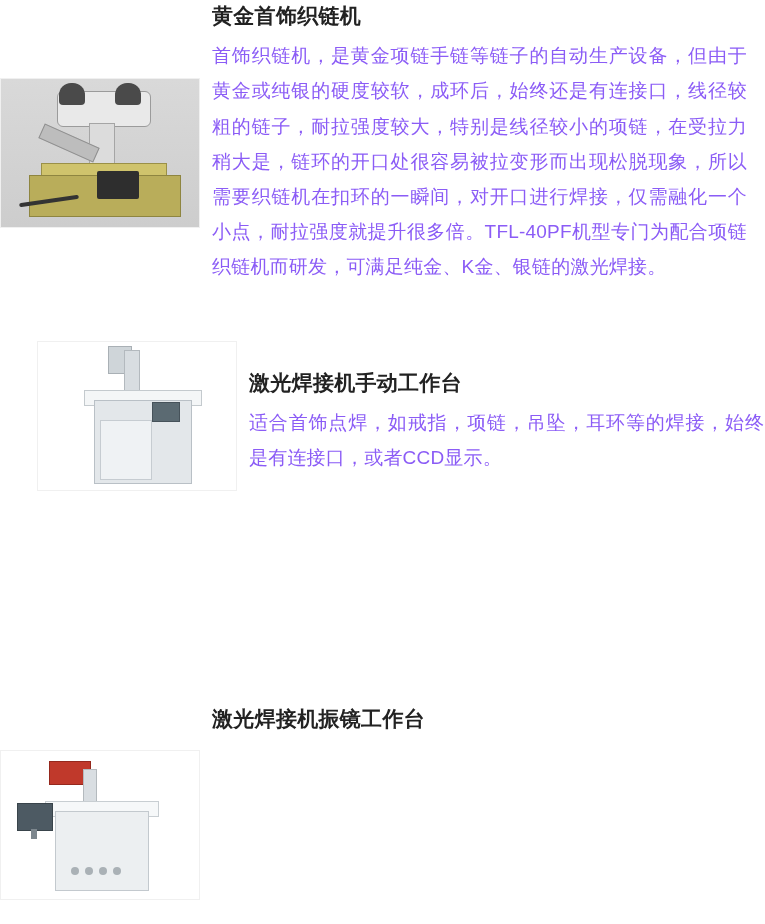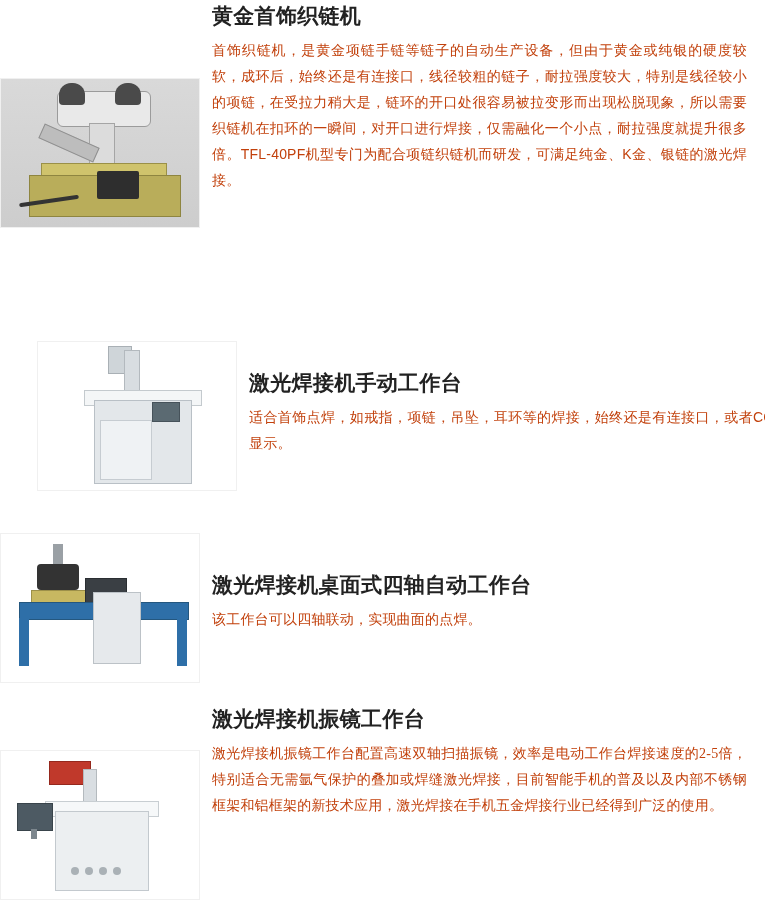--- a/index.html
+++ b/index.html
@@ -54,9 +54,9 @@
     letter-spacing: 0.3px;
   }
   .prod-desc {
-    font-size: 14px;
+    font-size: 19px;
     line-height: 1.85;
-    color: #c2410c;
+    color: #8b5cf6;
     margin: 0;
     text-align: justify;
     letter-spacing: 0.2px;

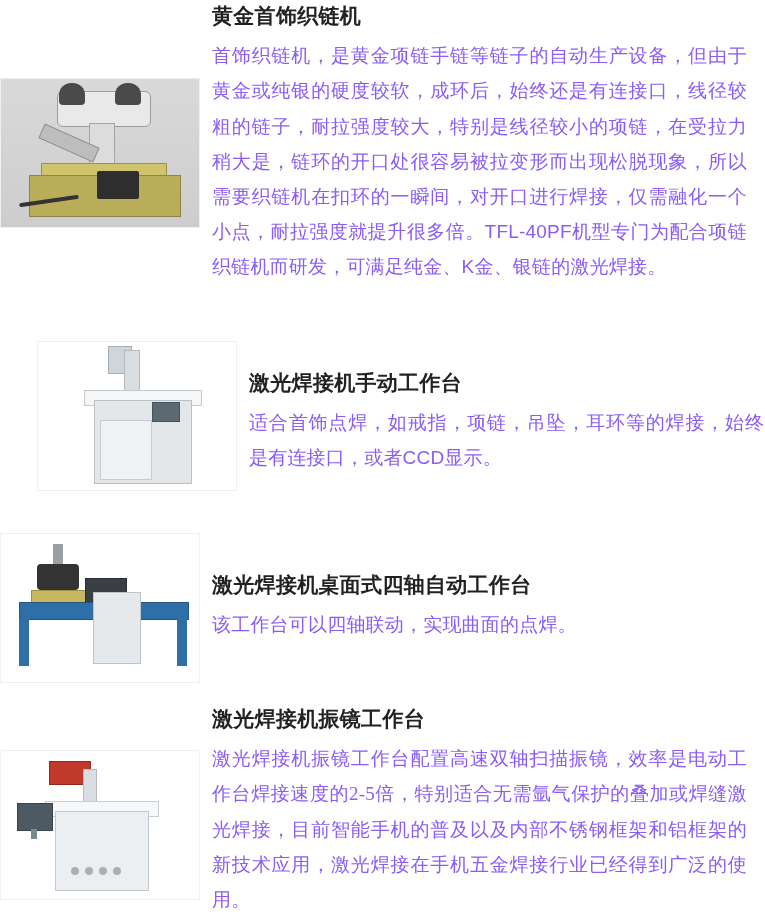--- a/index.html
+++ b/index.html
@@ -248,23 +248,6 @@
     </div>
   </div>
 
-  <div class="section" id="sec-3">
-    <div class="thumb-col">
-      <div class="thumb m3">
-        <div class="post3"></div>
-        <div class="scope3"></div>
-        <div class="gold3"></div>
-        <div class="laptop"></div>
-        <div class="table"></div>
-        <div class="legs"></div>
-        <div class="cab3"></div>
-      </div>
-    </div>
-    <div class="text-col">
-      <h2 class="prod-title">激光焊接机桌面式四轴自动工作台</h2>
-      <p class="prod-desc">该工作台可以四轴联动，实现曲面的点焊。</p>
-    </div>
-  </div>
 
   <div class="section" id="sec-4">
     <div class="thumb-col">

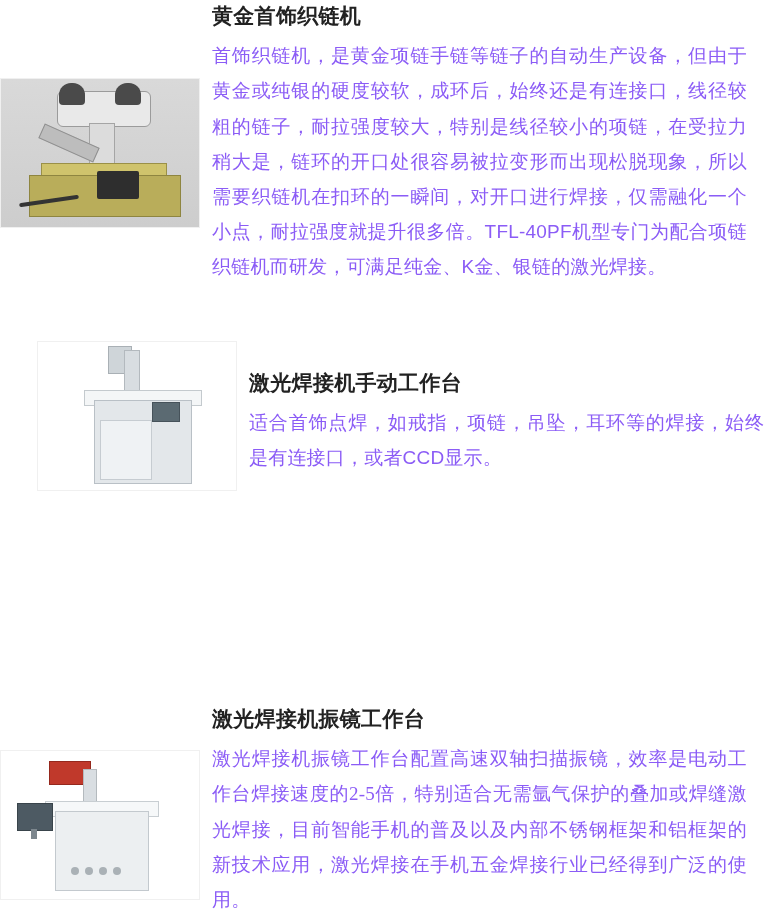--- a/index.html
+++ b/index.html
@@ -263,7 +263,6 @@
     </div>
     <div class="text-col">
       <h2 class="prod-title">激光焊接机振镜工作台</h2>
-      <p class="prod-desc">激光焊接机振镜工作台配置高速双轴扫描振镜，效率是电动工作台焊接速度的2-5倍，特别适合无需氩气保护的叠加或焊缝激光焊接，目前智能手机的普及以及内部不锈钢框架和铝框架的新技术应用，激光焊接在手机五金焊接行业已经得到广泛的使用。</p>
     </div>
   </div>
 

